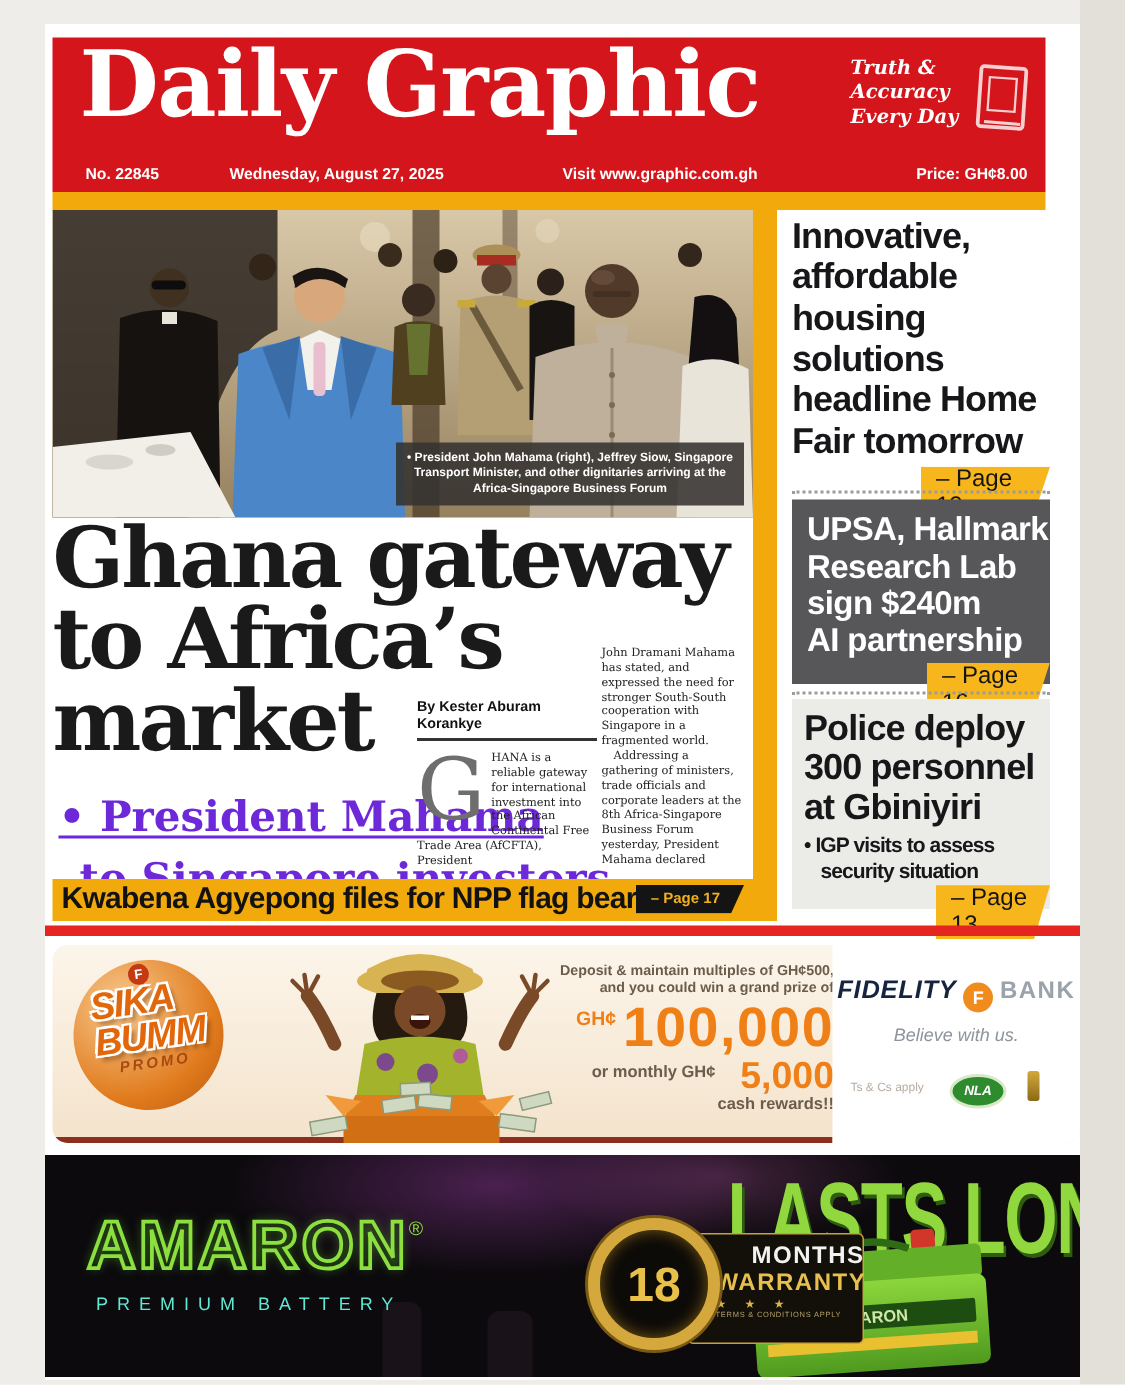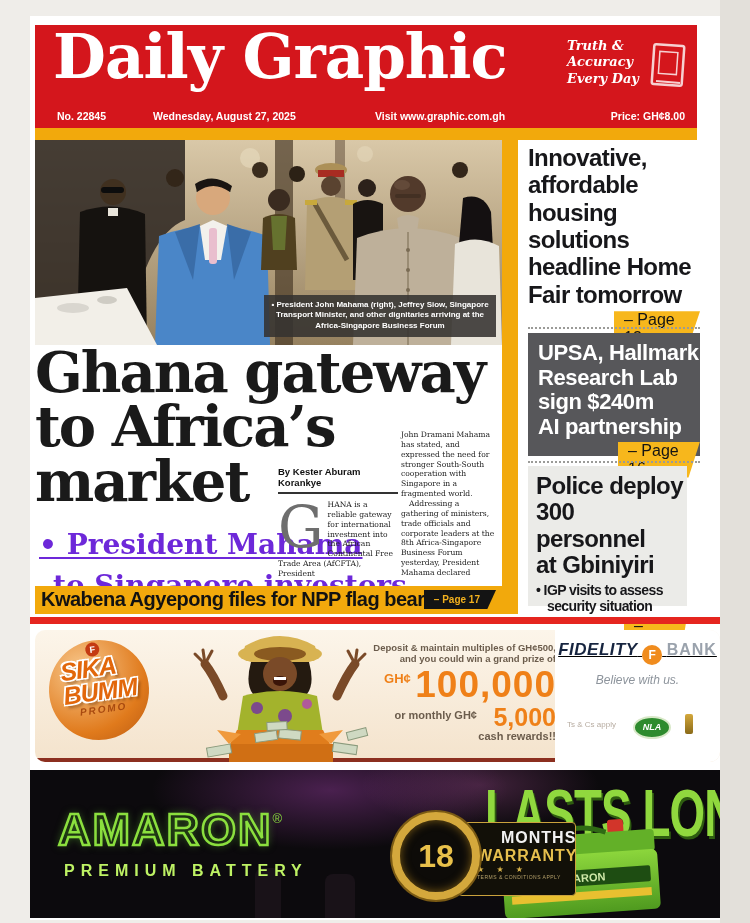--- a/index.html
+++ b/index.html
@@ -214,7 +214,7 @@
   </div>
   <div class="abs dotsep" style="left:528px;top:461px;width:172px;"></div>
 
-  <div class="abs" style="left:528px;top:466px;width:159px;height:140px;background:#ebebe8;box-sizing:border-box;padding:7px 0 0 8px;">
+  <div class="abs" style="left:528px;top:466px;width:172px;height:140px;background:#ebebe8;box-sizing:border-box;padding:7px 0 0 8px;">
     <div class="s-h" style="font-size:24px;line-height:1.1;">
       <div>Police deploy</div>
       <div>300 personnel</div>

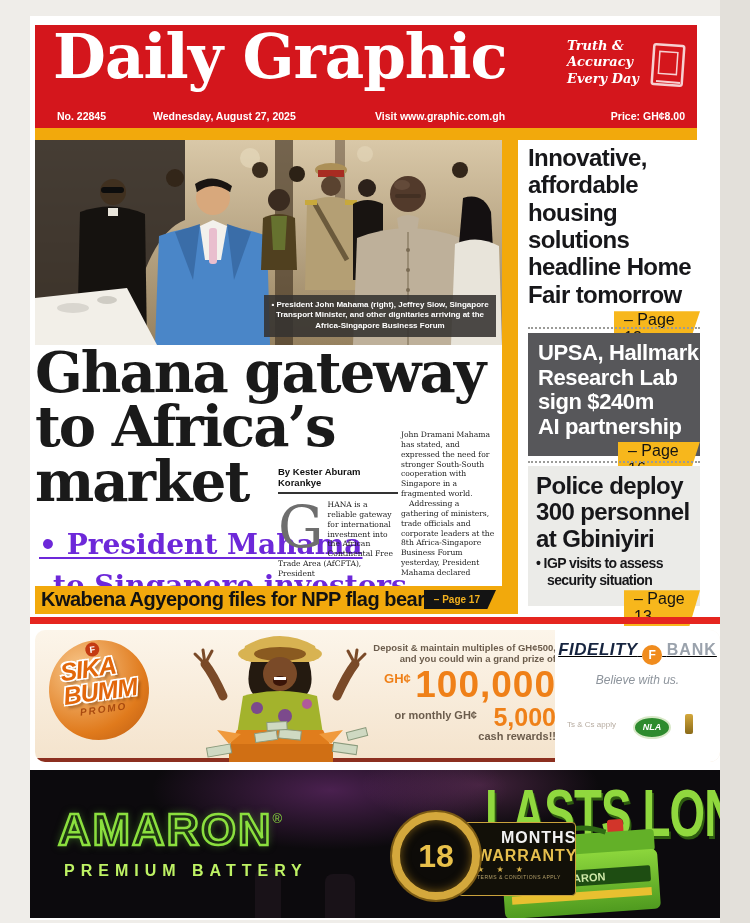--- a/index.html
+++ b/index.html
@@ -293,7 +293,7 @@
       <div class="offer" style="font-size:11px;">cash rewards!!</div>
     </div>
     <div class="abs promo-card">
-      <div style="text-align:center;margin-top:10px;text-decoration:underline;">
+      <div style="text-align:center;margin-top:20px;">
         <span class="fid-brand">FIDELITY</span>
         <span class="fid-circle">F</span>
         <span class="fid-bank">BANK</span>

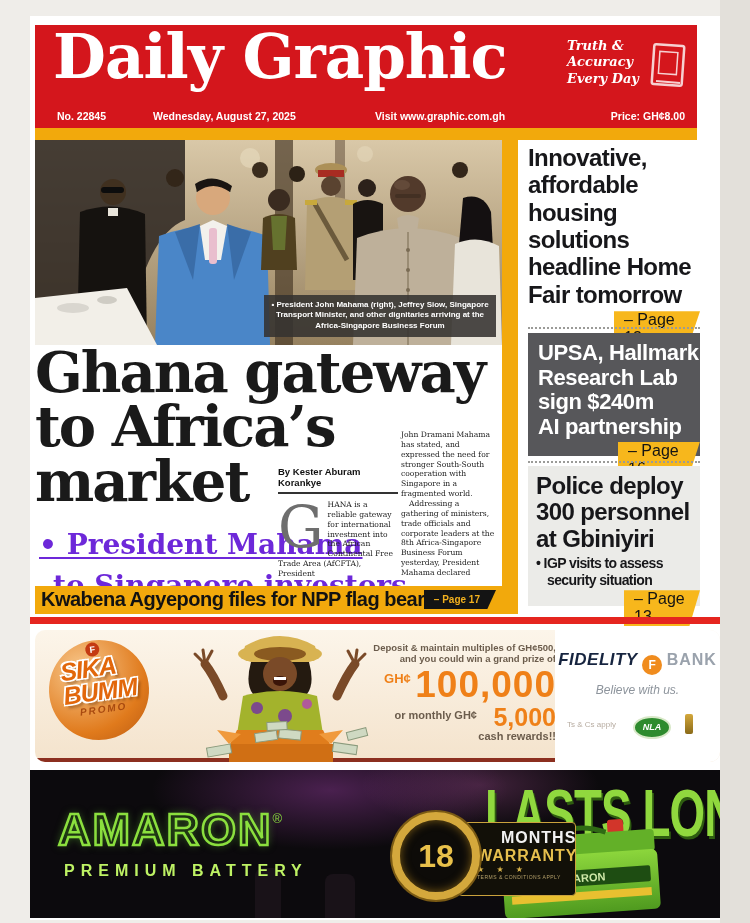--- a/index.html
+++ b/index.html
@@ -57,7 +57,7 @@
   .amaron-brand{font-weight:800;font-size:45px;letter-spacing:2px;color:#8bdf3e;}
   @supports(-webkit-text-stroke:1px black){.amaron-brand{color:rgba(12,18,7,.25);-webkit-text-stroke:2.5px #8bdf3e;text-shadow:0 0 8px rgba(100,200,50,.5);}}
   .amaron-reg{font-size:13px;color:#8bdf3e;-webkit-text-stroke:0;vertical-align:22px;}
-  .amaron-sub{font-weight:700;font-size:16px;letter-spacing:6px;color:#bef264;}
+  .amaron-sub{font-weight:400;font-size:12px;letter-spacing:6px;color:#5eead4;}
   .badge-ring{left:362px;top:42px;width:72px;height:72px;border-radius:50%;background:#0d0b08;border:8px solid #d4a83c;box-shadow:0 0 0 2px #7a5a14,inset 0 0 10px #7a5a14;z-index:3;text-align:center;}
   .badge-num{font-weight:800;font-size:32px;line-height:72px;color:#e8c04a;}
   .badge-plate{left:428px;top:52px;width:118px;height:74px;background:#121008;border:1px solid #caa23c;border-radius:4px;padding:6px 8px 0 18px;z-index:2;box-sizing:border-box;}

